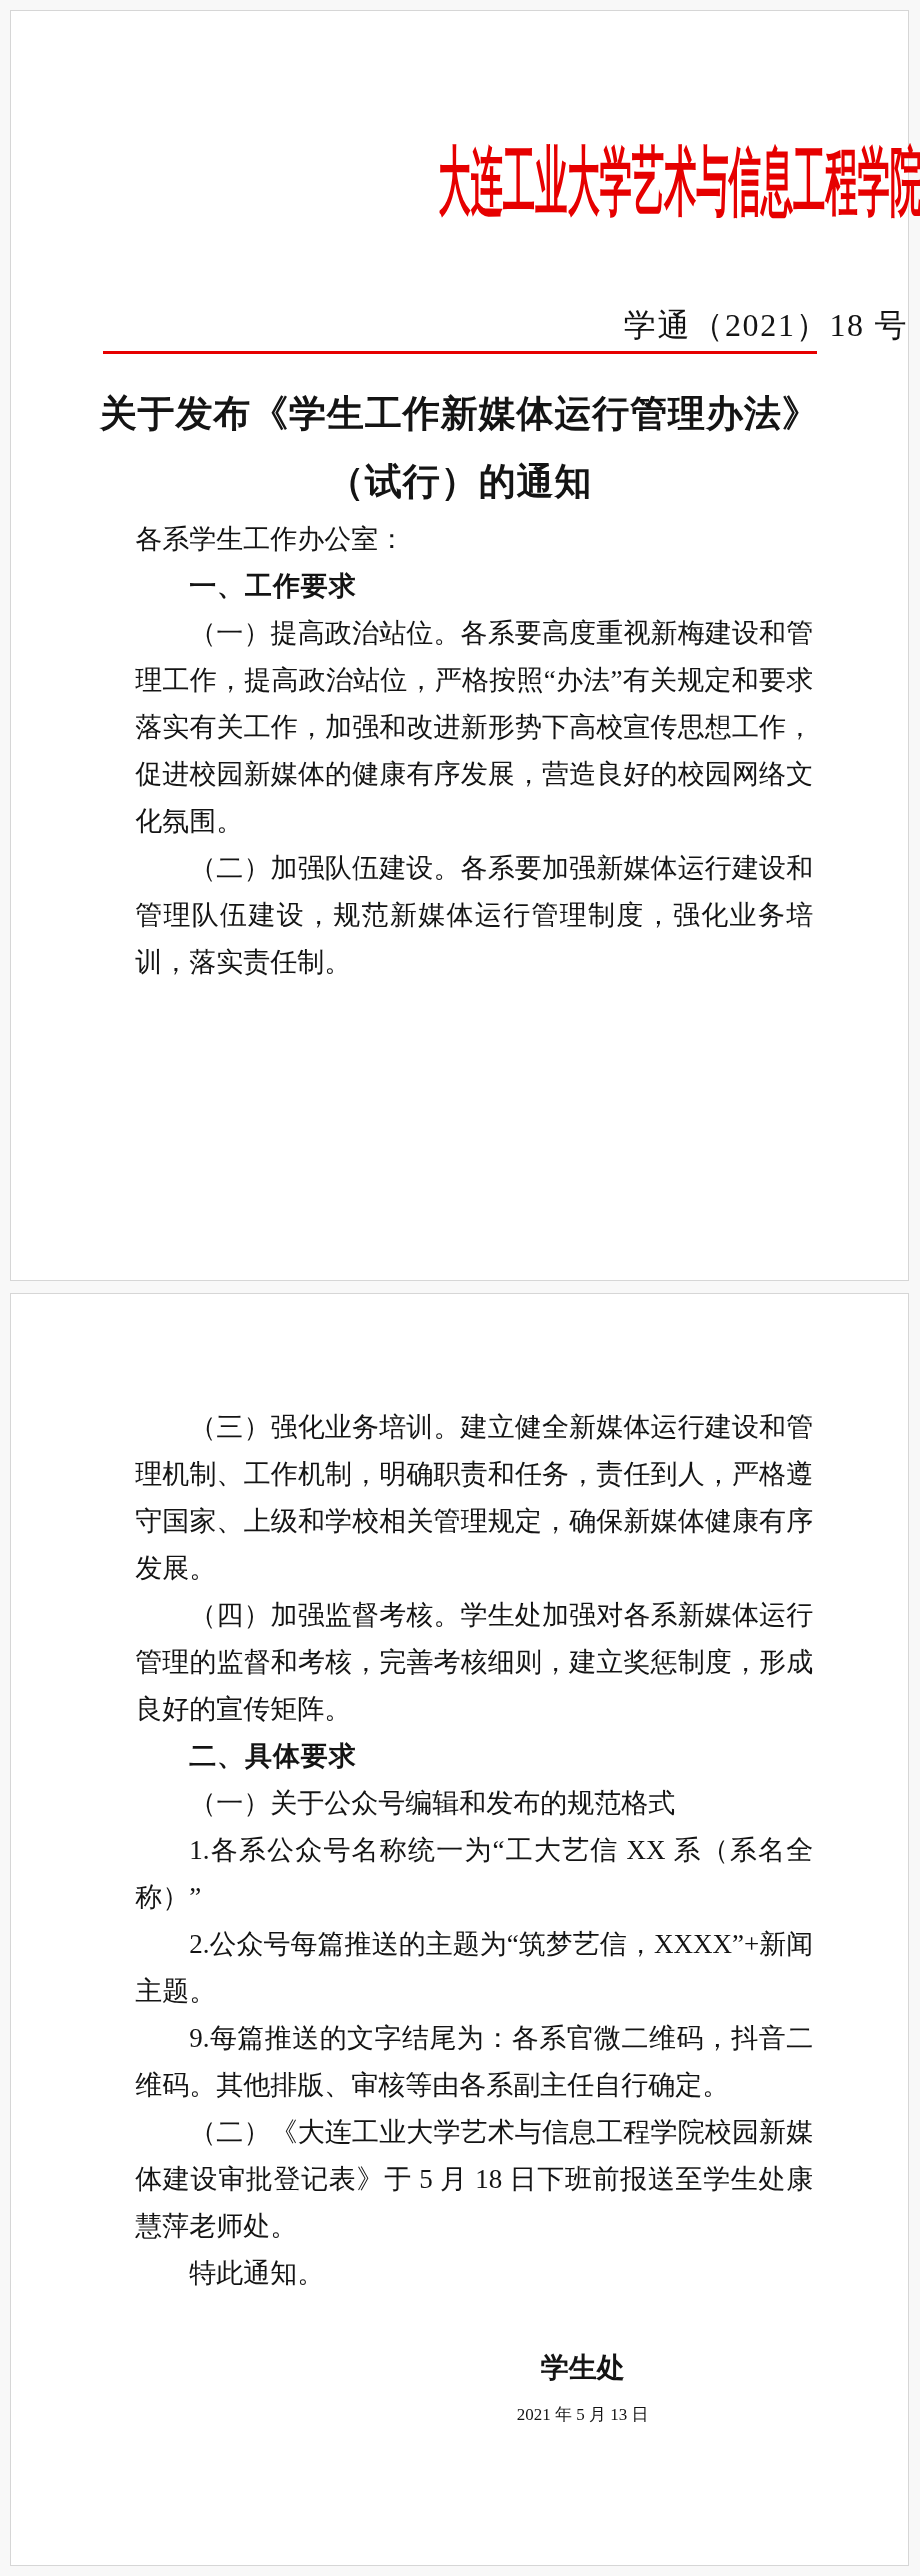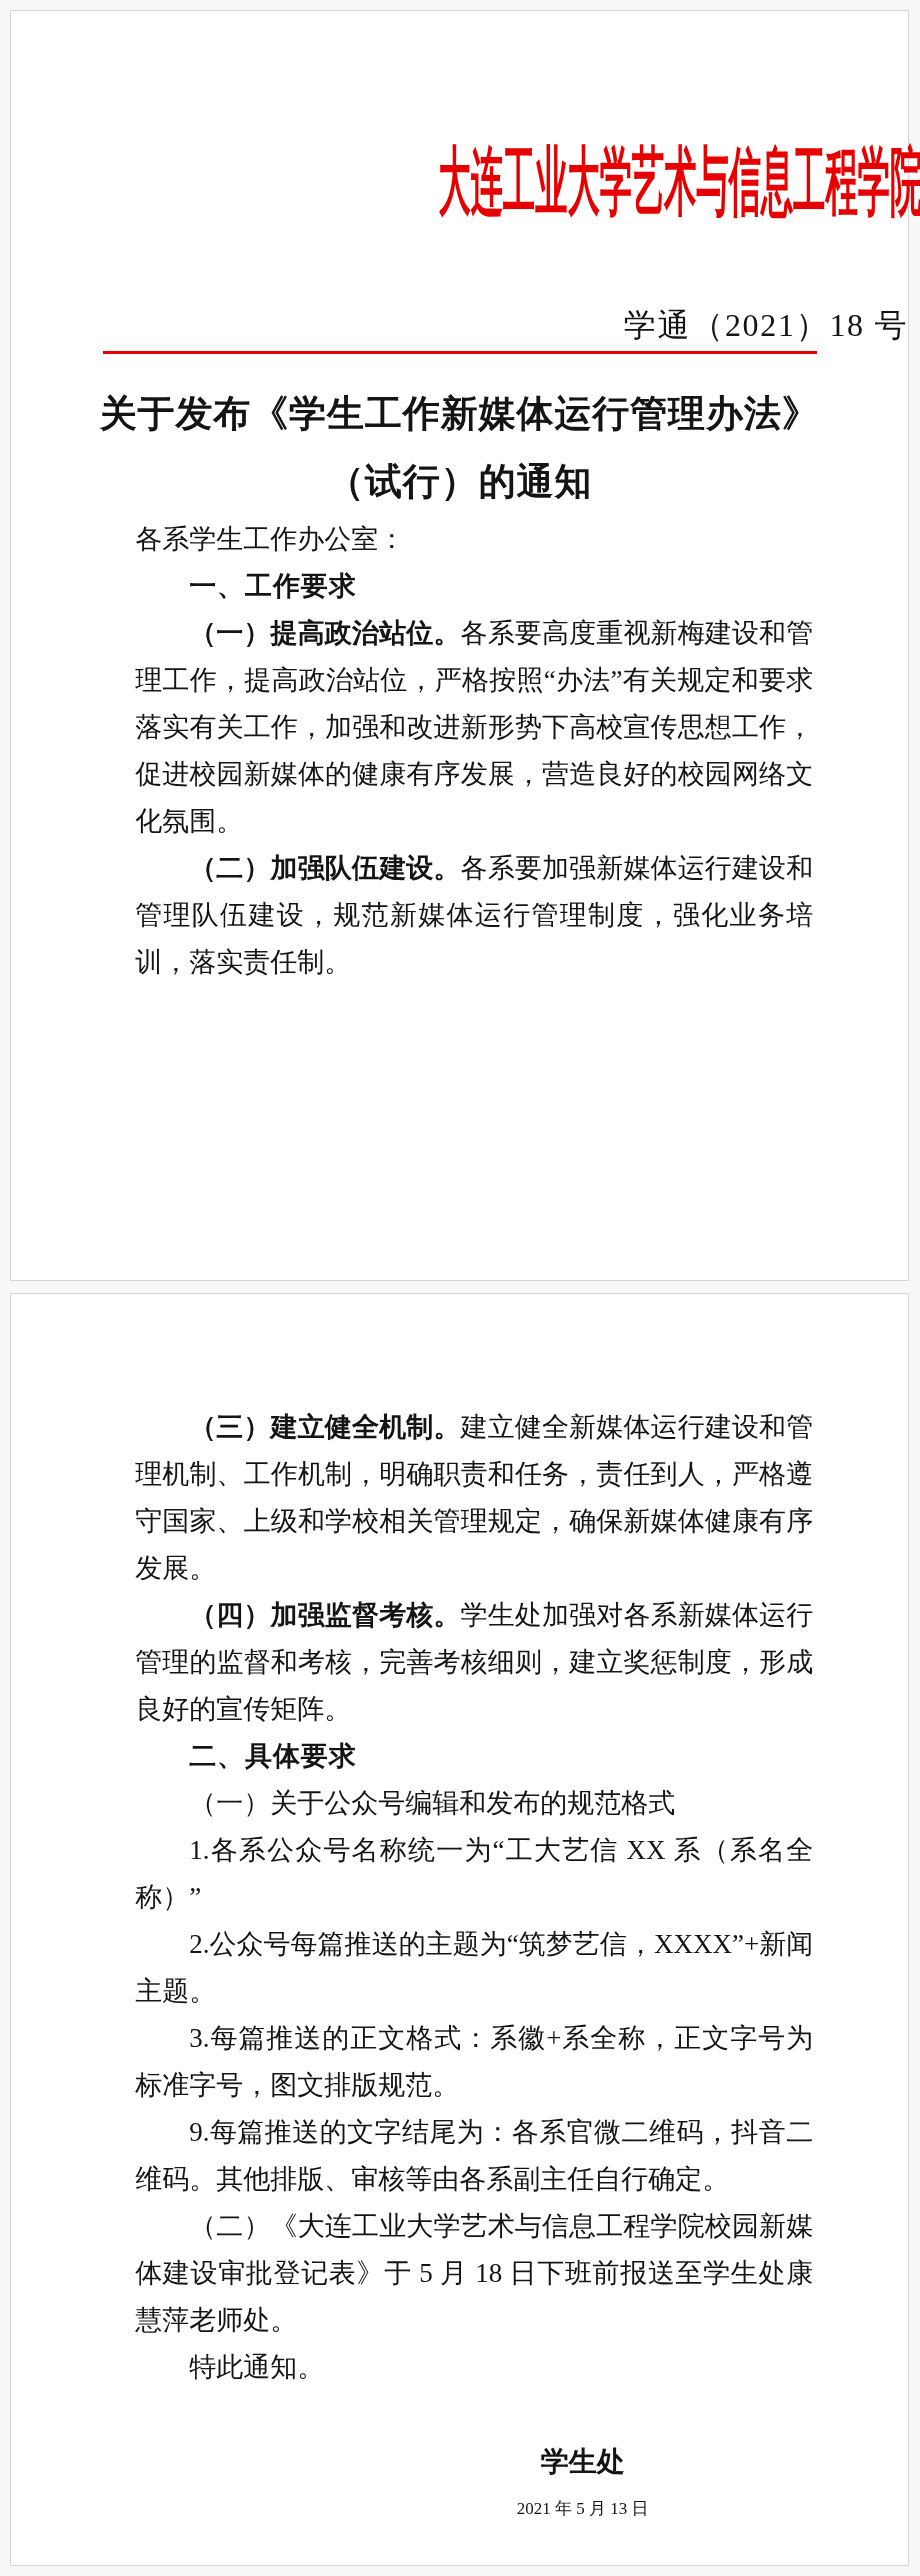--- a/index.html
+++ b/index.html
@@ -90,7 +90,7 @@
   }
   .lead {
     font-family: "Liberation Sans", "DejaVu Sans", sans-serif;
-    font-weight: bold;
+    font-weight: normal;
   }
   .spacer-line { height: 47px; }
 

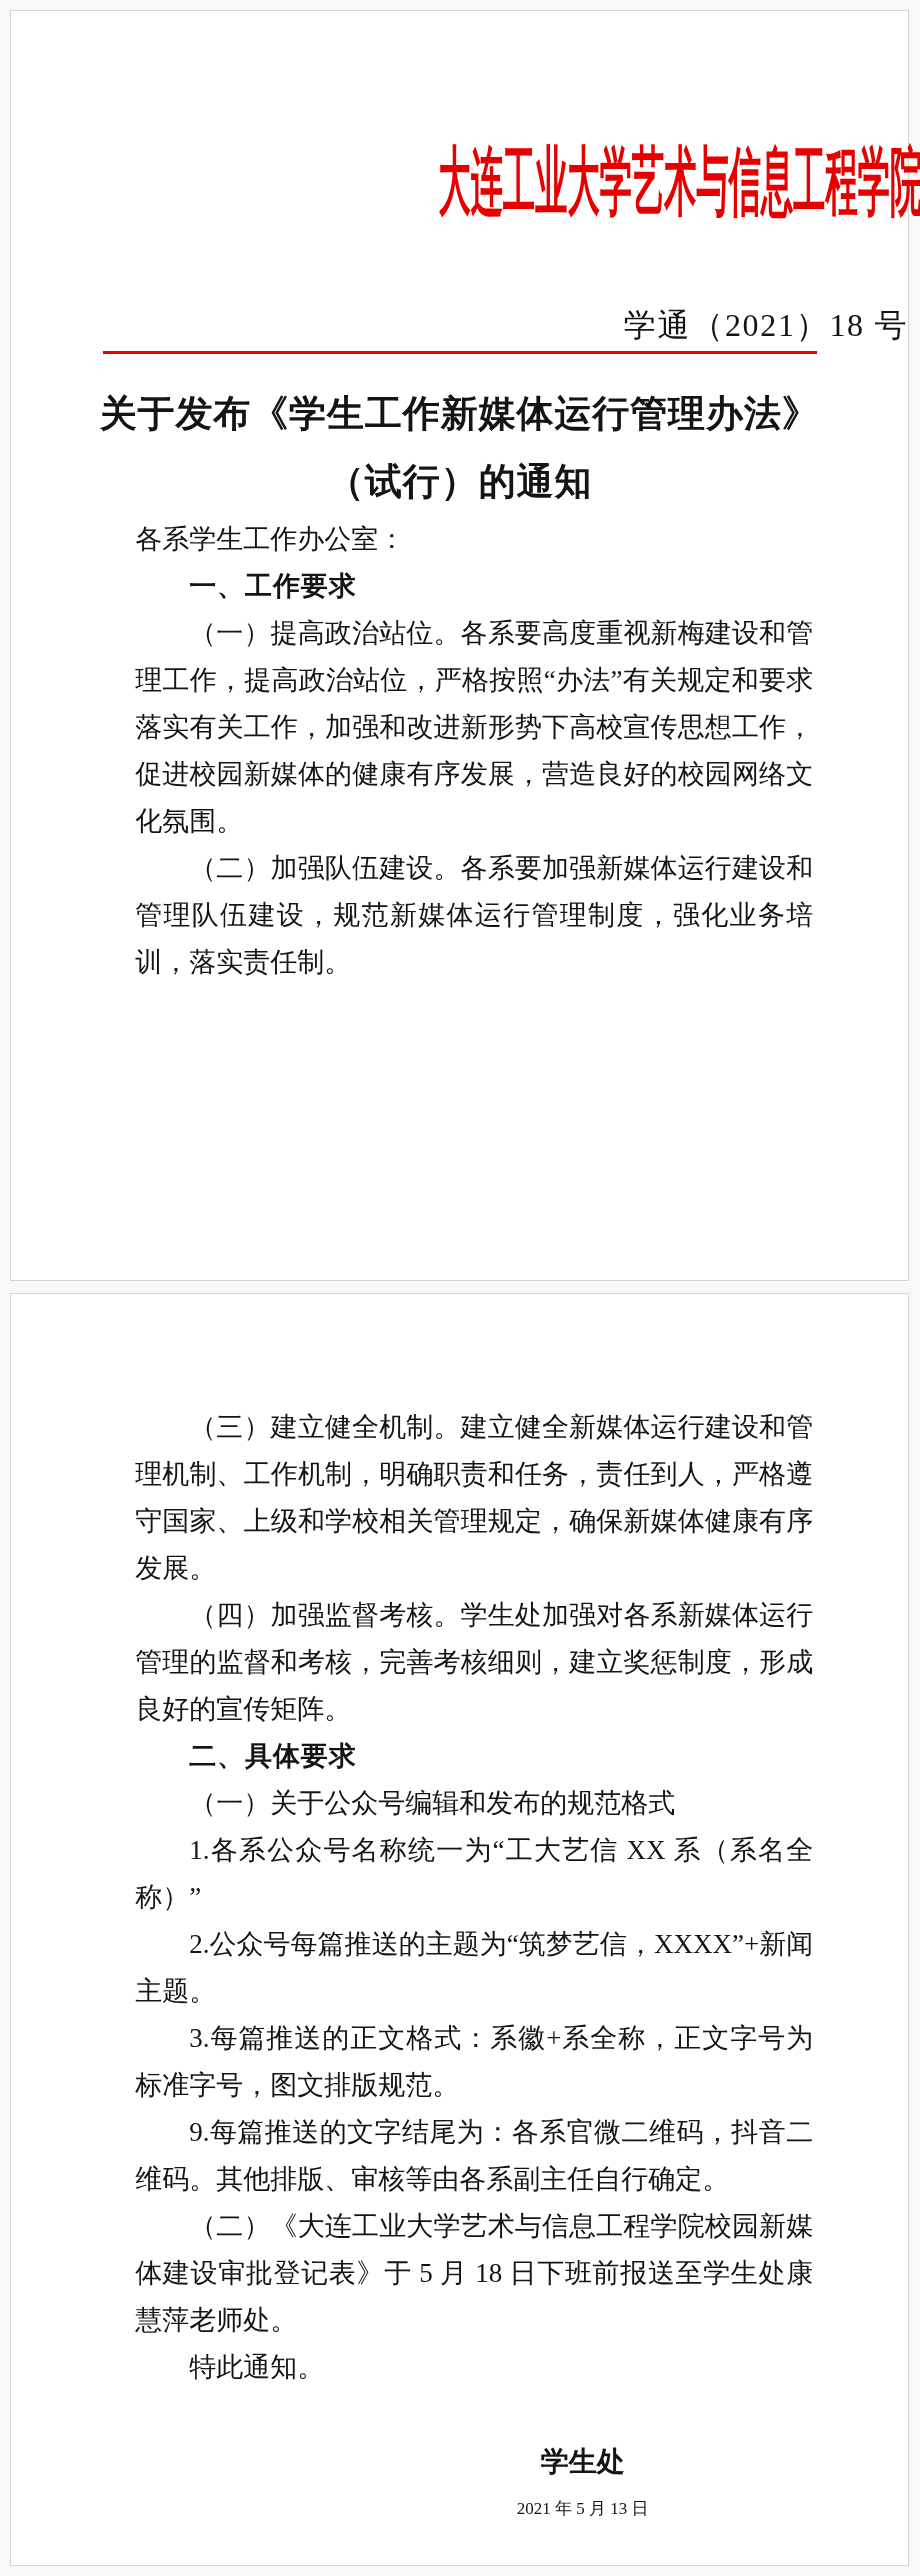--- a/index.html
+++ b/index.html
@@ -146,7 +146,7 @@
 
     <div class="content">
 
-      <p><span class="lead">（三）建立健全机制。</span><span>建立健全新媒体运行建设和管理机制、工作机制，明确职责和任务，责任到人，严格遵守国家、上级和学校相关管理规定，确保新媒体健康有序发展。</span></p>
+      <p><span class="lead">（三）强化业务培训。</span><span>建立健全新媒体运行建设和管理机制、工作机制，明确职责和任务，责任到人，严格遵守国家、上级和学校相关管理规定，确保新媒体健康有序发展。</span></p>
 
       <p><span class="lead">（四）加强监督考核。</span><span>学生处加强对各系新媒体运行管理的监督和考核，完善考核细则，建立奖惩制度，形成良好的宣传矩阵。</span></p>
 

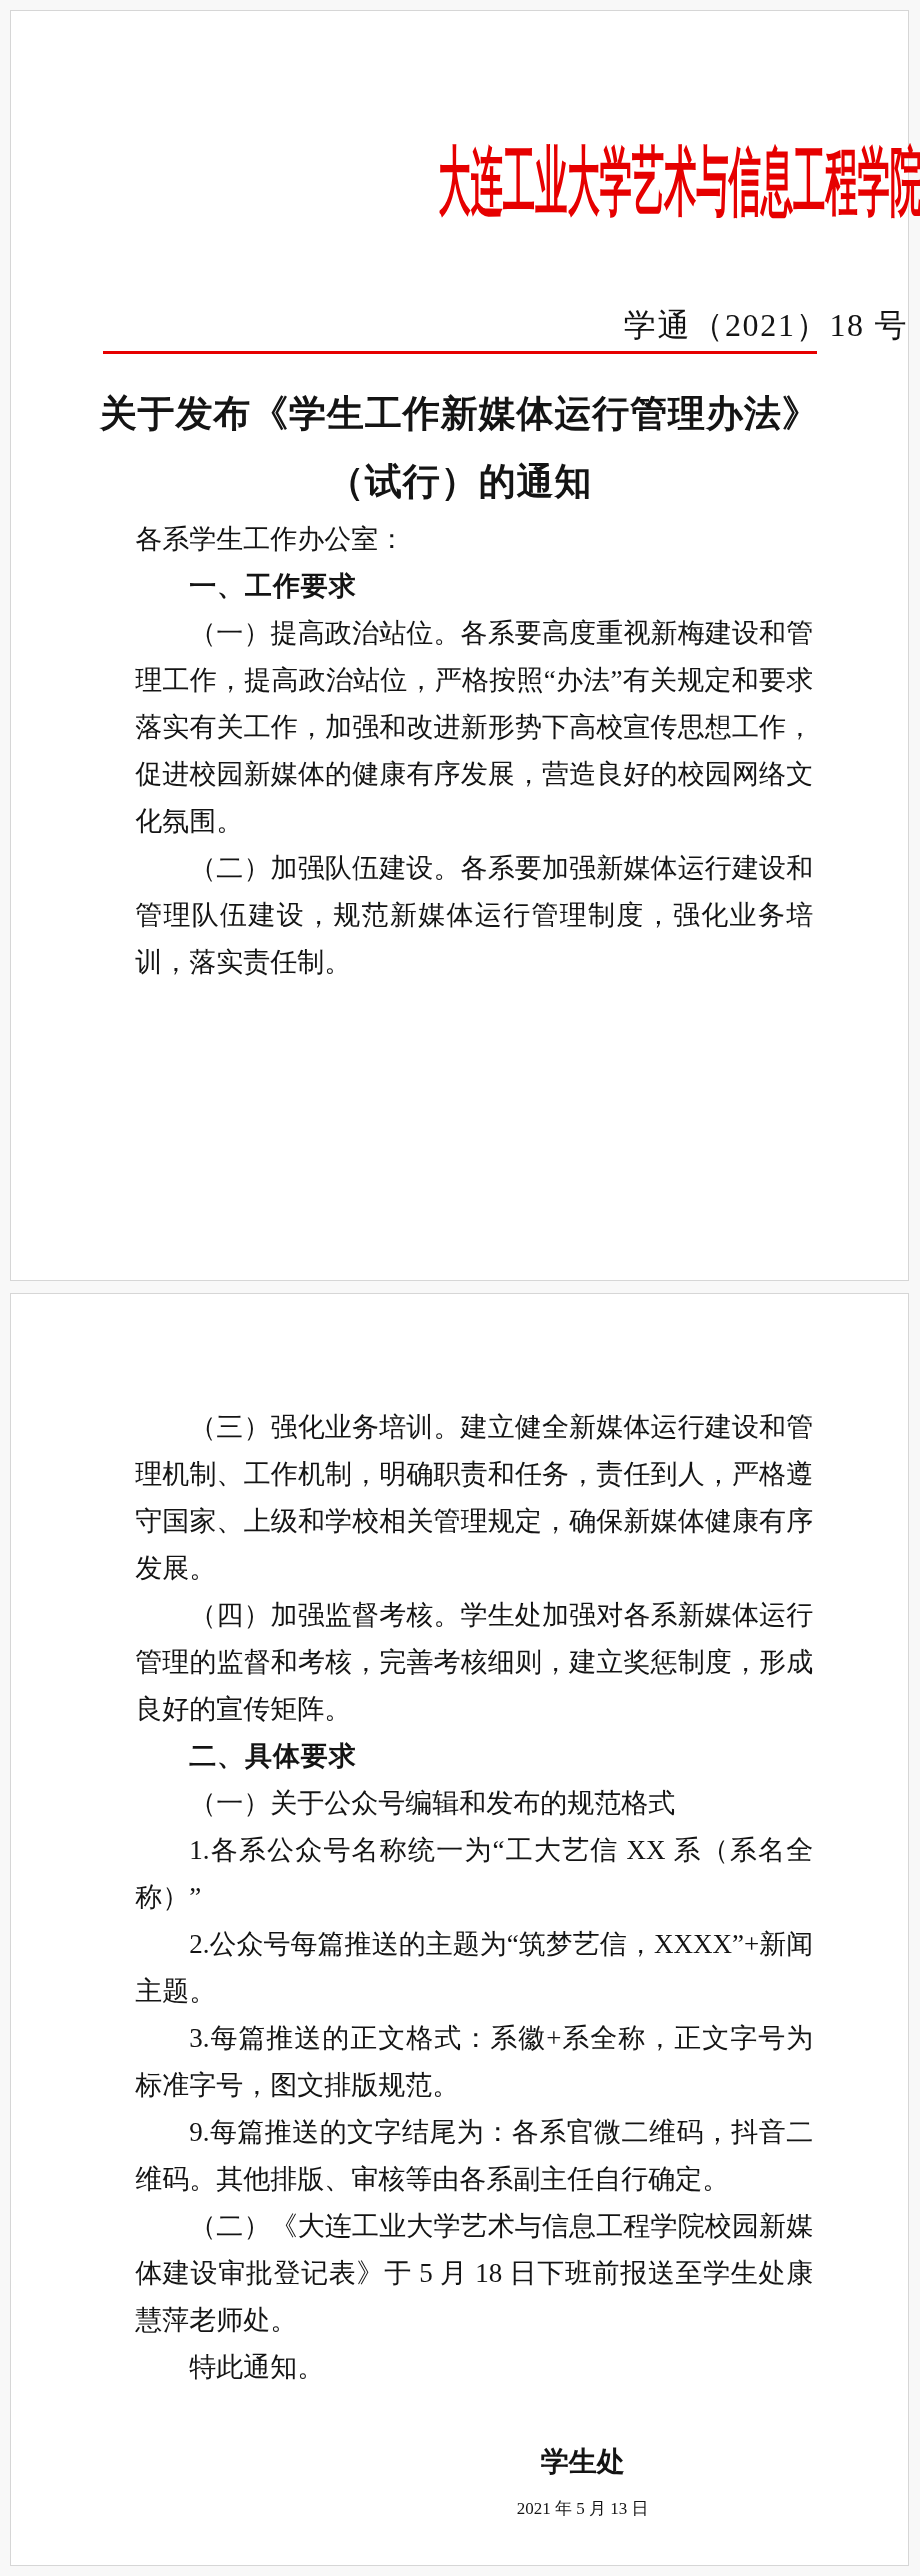--- a/index.html
+++ b/index.html
@@ -158,7 +158,6 @@
 
       <p>2.公众号每篇推送的主题为“筑梦艺信，XXXX”+新闻主题。</p>
 
-      <p>3.每篇推送的正文格式：系徽+系全称，正文字号为标准字号，图文排版规范。</p>
 
       <p>9.每篇推送的文字结尾为：各系官微二维码，抖音二维码。其他排版、审核等由各系副主任自行确定。</p>
 

